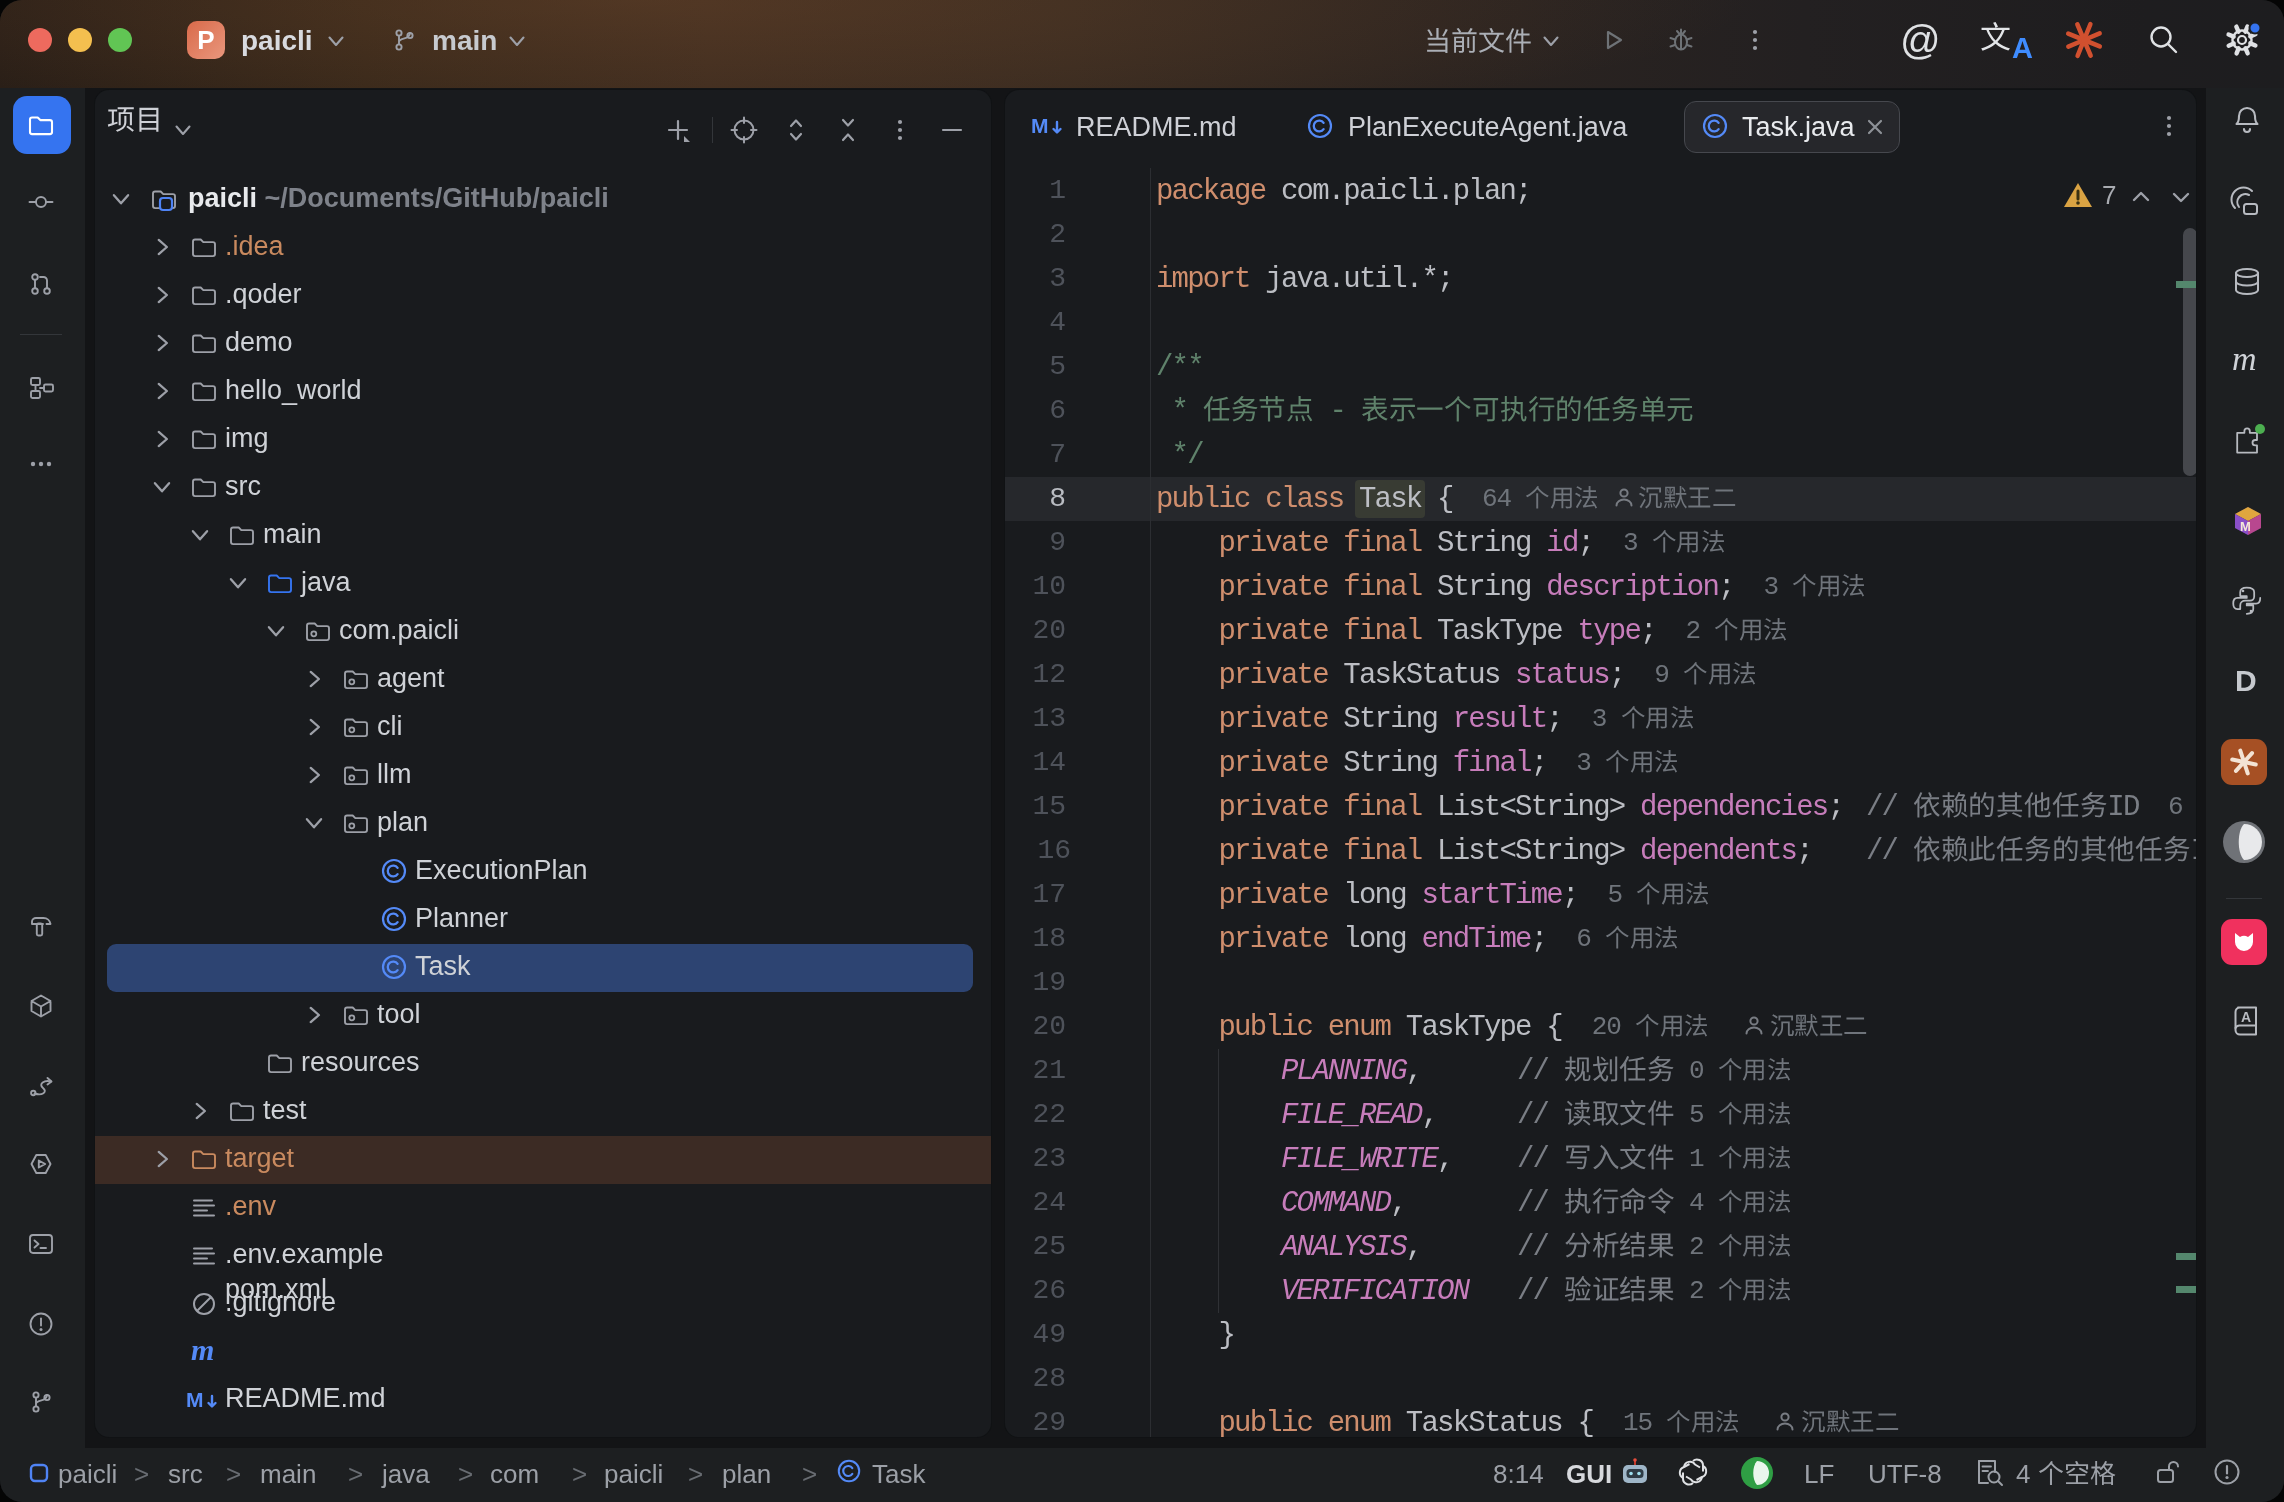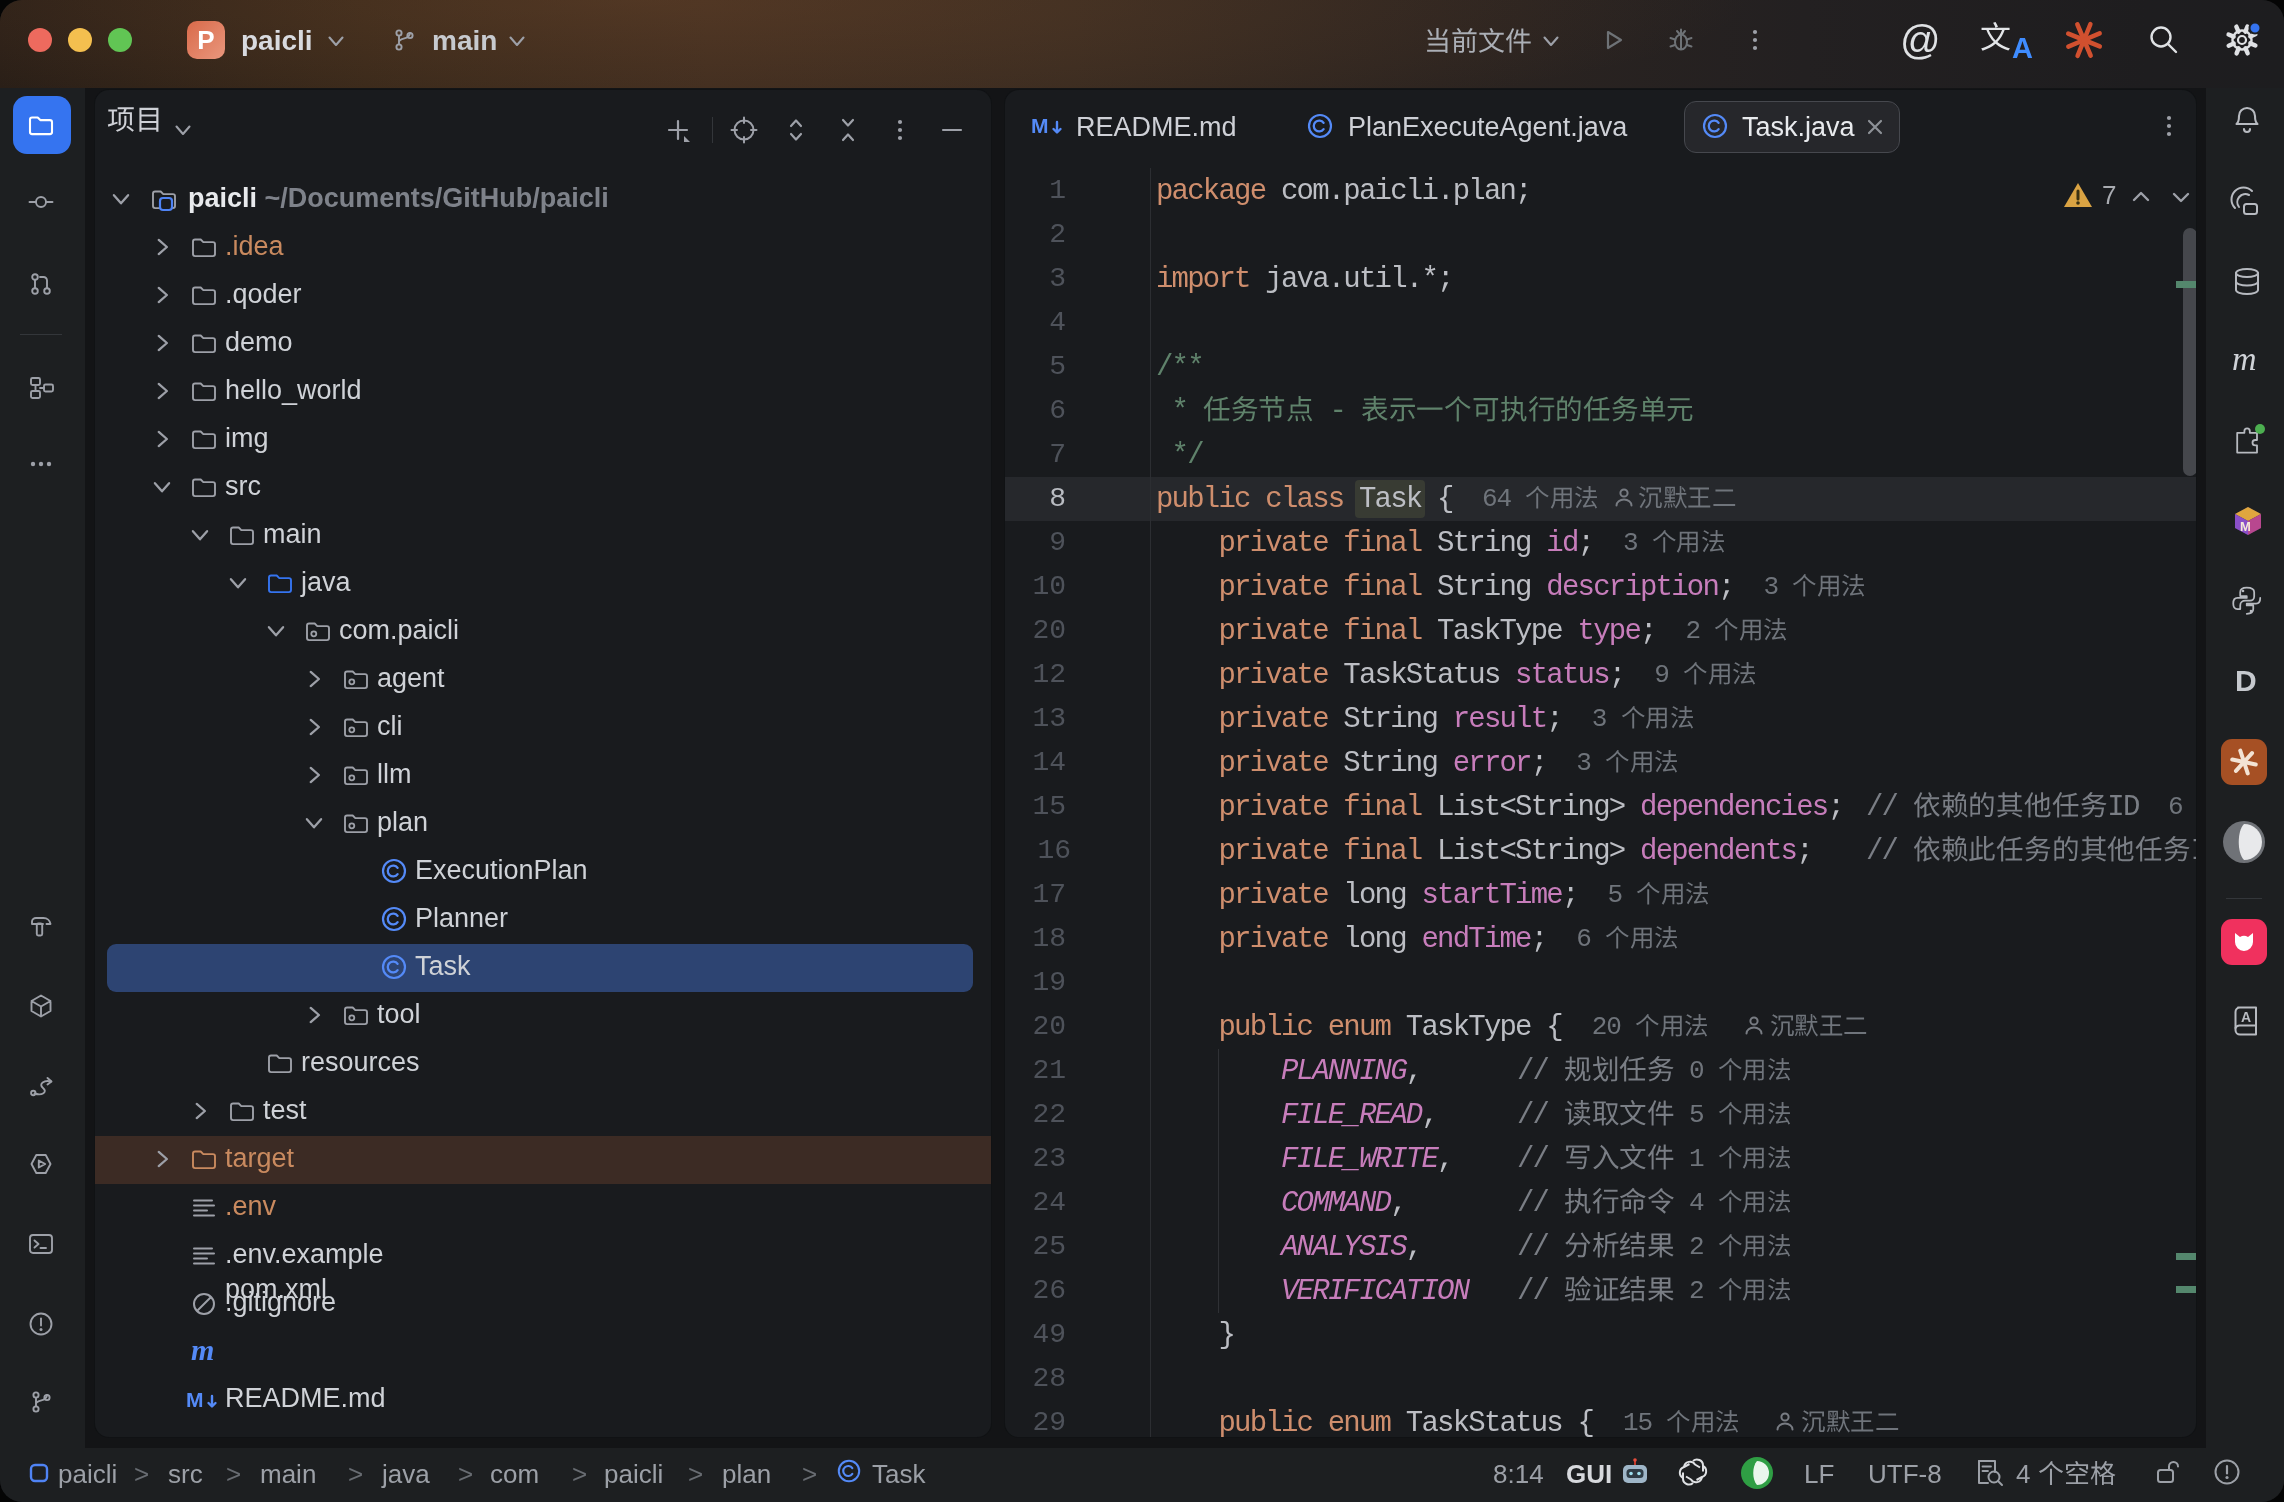--- a/index.html
+++ b/index.html
@@ -665,7 +665,7 @@
         </svg><svg class="cj" viewBox="0 0 1000 1000">
           <use href="#u6CD5"></use>
         </svg></div>
-      <div class="code" style="left:151px;top:657px"><span class="w">    </span><span class="k">private</span><span class="w"> String </span><span class="fld">error</span><span class="w">;</span></div>
+      <div class="code" style="left:151px;top:657px"><span class="w">    </span><span class="k">private</span><span class="w"> String </span><span class="fld">final</span><span class="w">;</span></div>
       <div class="hint" style="left:571.234375px;top:658px">3 <svg class="cj" viewBox="0 0 1000 1000">
           <use href="#u4E2A"></use>
         </svg><svg class="cj" viewBox="0 0 1000 1000">

